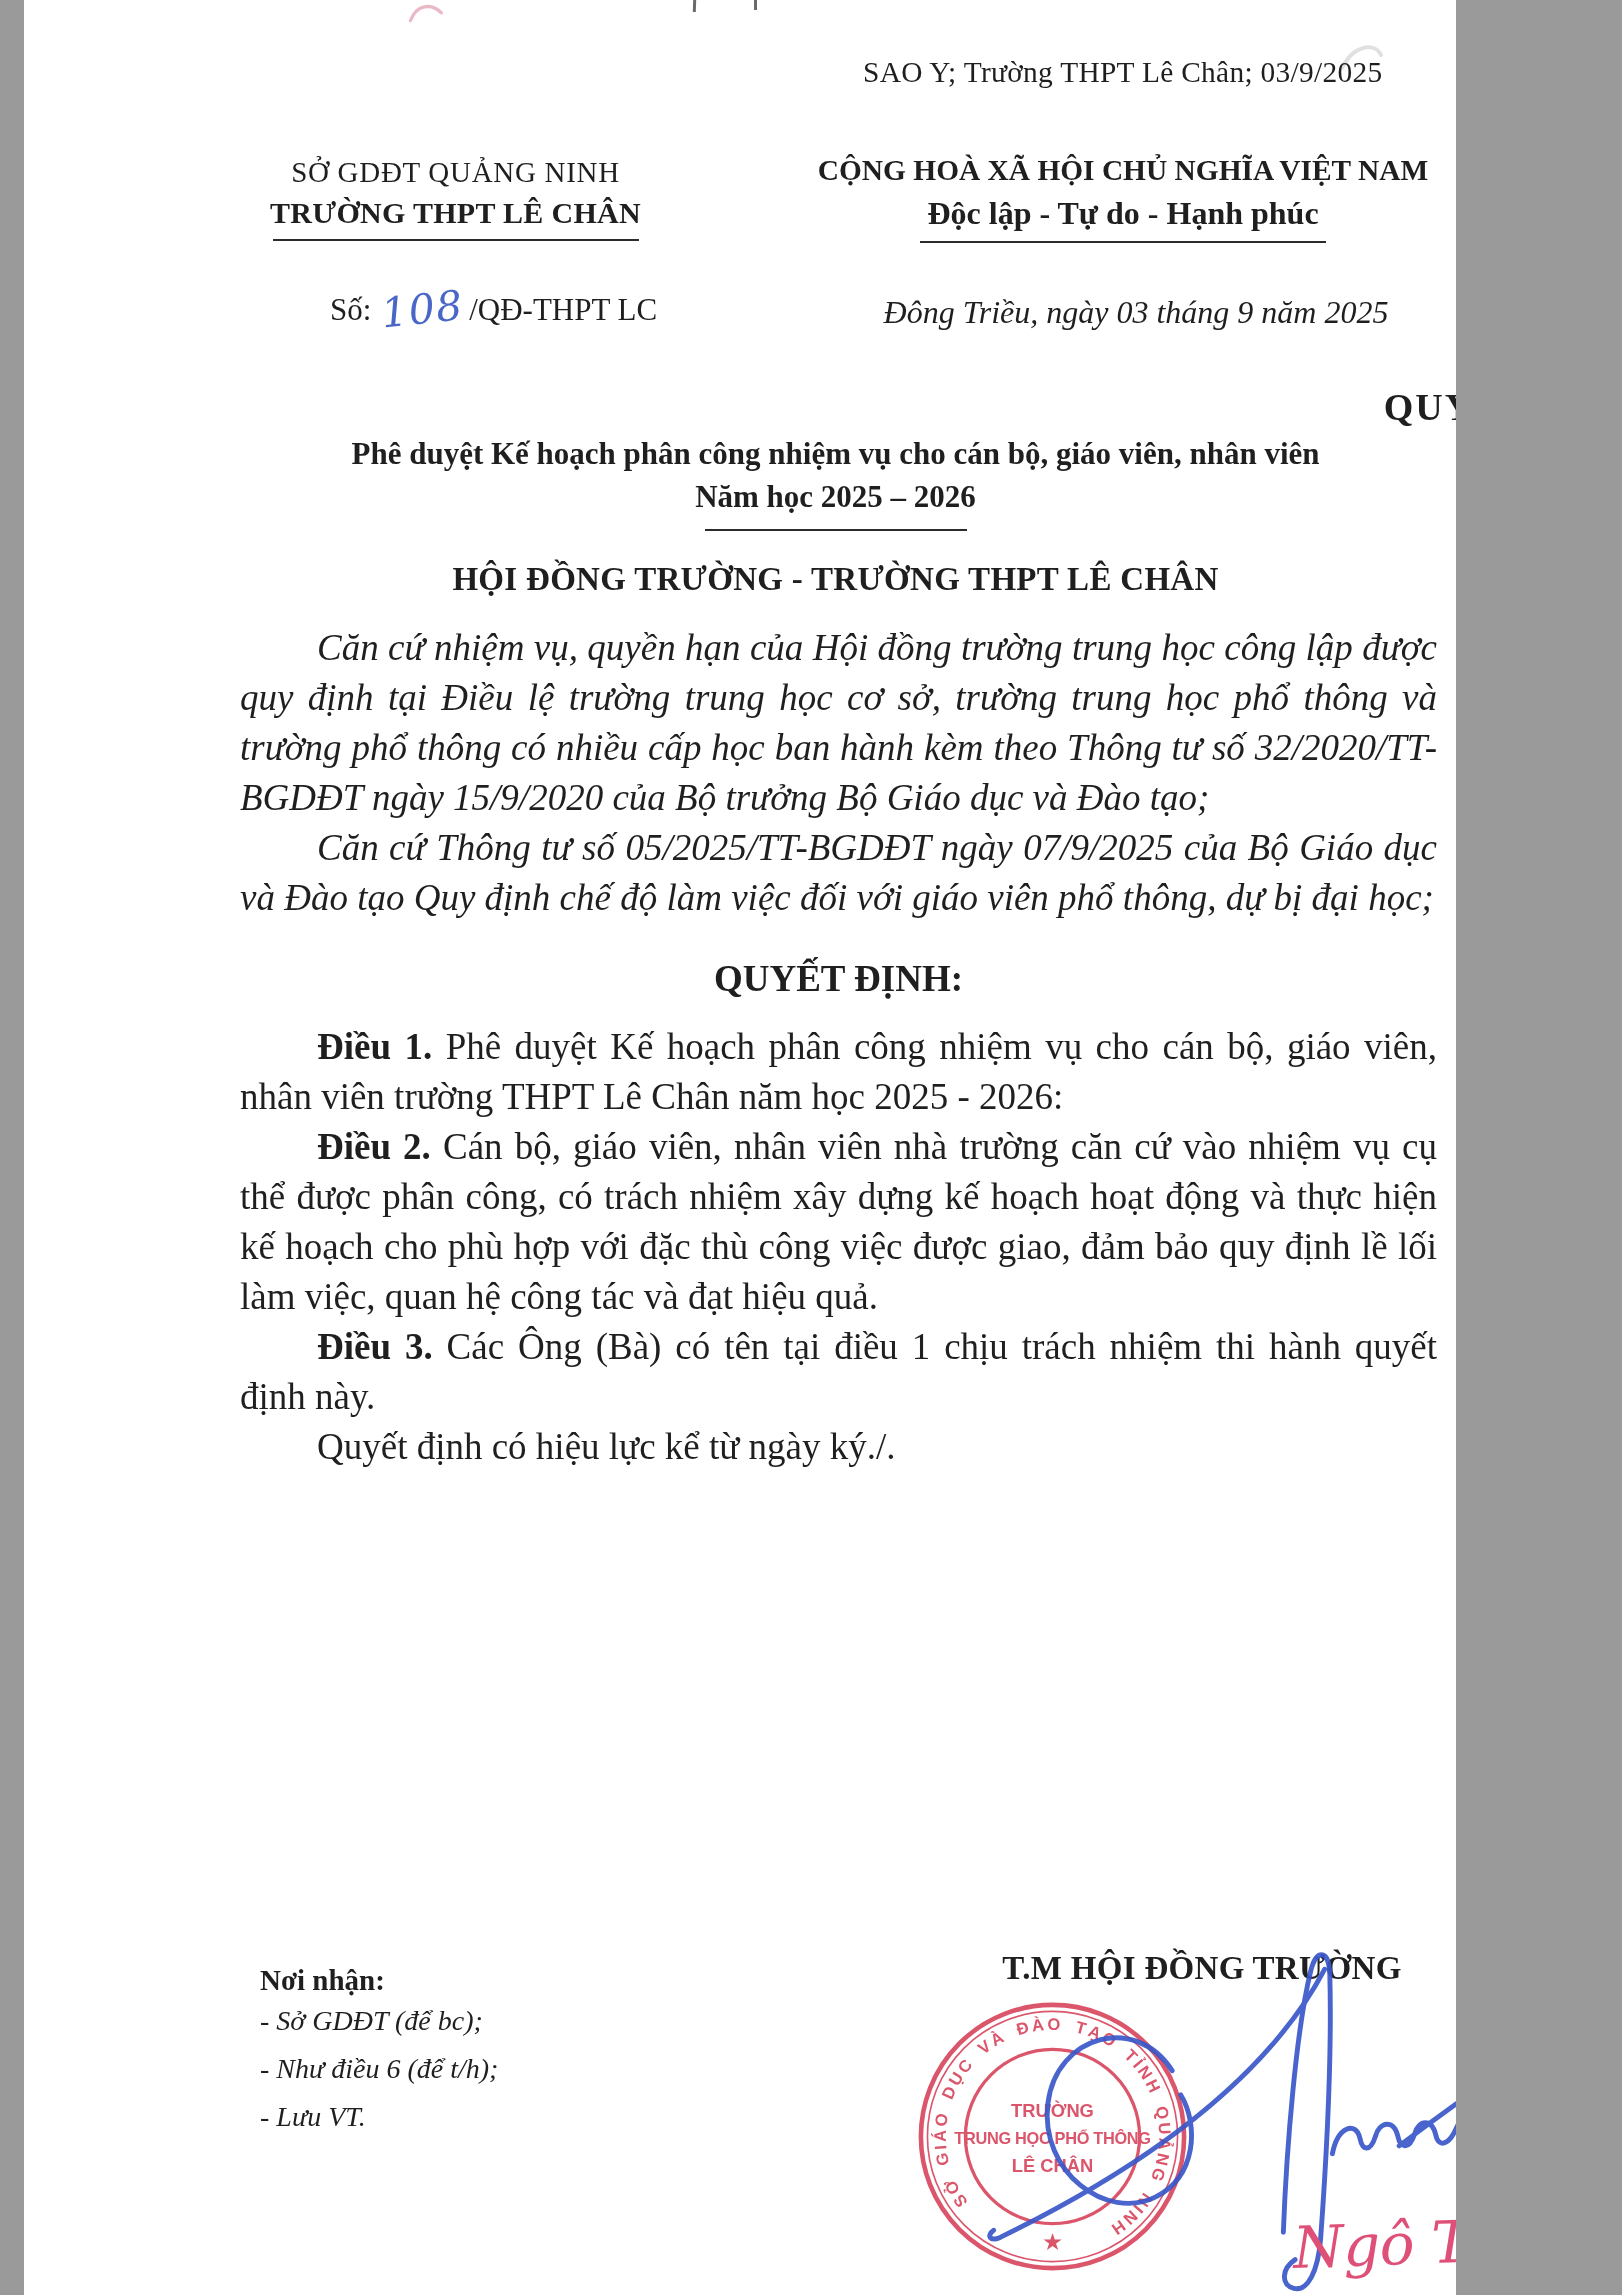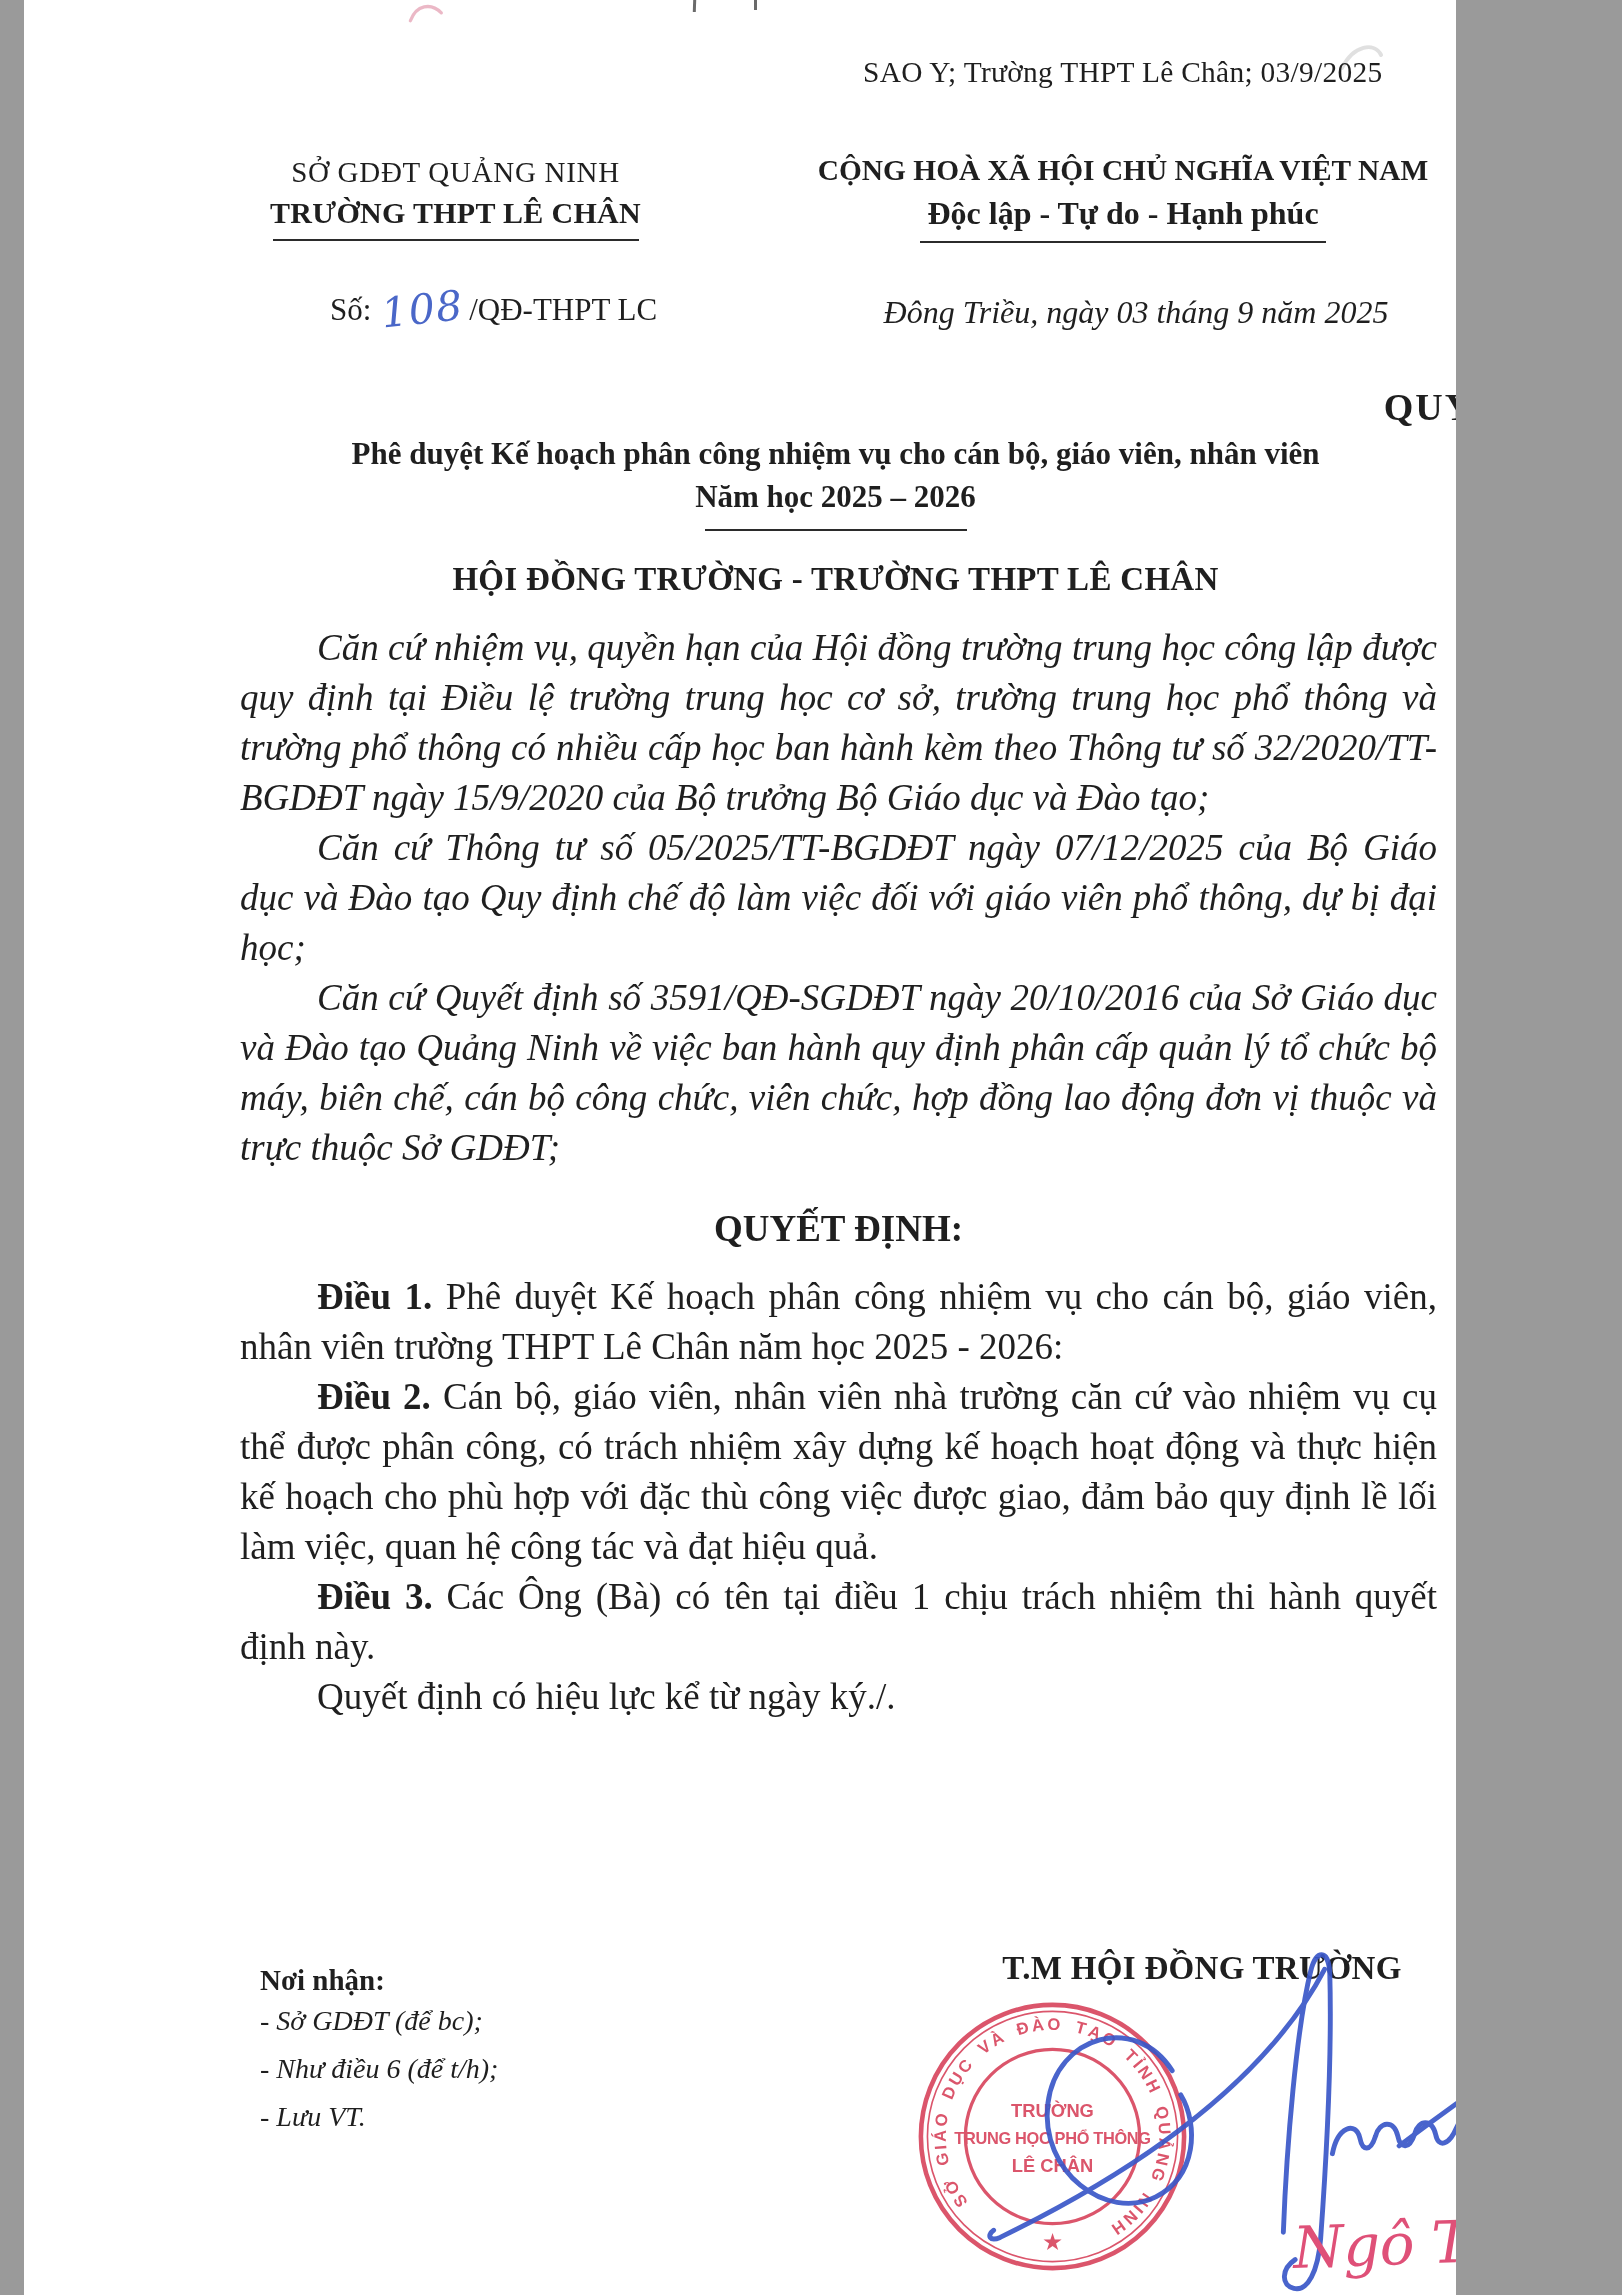--- a/index.html
+++ b/index.html
@@ -113,7 +113,7 @@
 
   <div class="abs body">
     <p class="preamble">Căn cứ nhiệm vụ, quyền hạn của Hội đồng trường trung học công lập được quy định tại Điều lệ trường trung học cơ sở, trường trung học phổ thông và trường phổ thông có nhiều cấp học ban hành kèm theo Thông tư số 32/2020/TT-BGDĐT ngày 15/9/2020 của Bộ trưởng Bộ Giáo dục và Đào tạo;</p>
-    <p class="preamble">Căn cứ Thông tư số 05/2025/TT-BGDĐT ngày 07/12/2025 của Bộ Giáo dục và Đào tạo Quy định chế độ làm việc đối với giáo viên phổ thông, dự bị đại học;</p>
+    <p class="preamble">Căn cứ Thông tư số 05/2025/TT-BGDĐT ngày 07/9/2025 của Bộ Giáo dục và Đào tạo Quy định chế độ làm việc đối với giáo viên phổ thông, dự bị đại học;</p>
     <p class="preamble">Căn cứ Quyết định số 3591/QĐ-SGDĐT ngày 20/10/2016 của Sở Giáo dục và Đào tạo Quảng Ninh về việc ban hành quy định phân cấp quản lý tổ chức bộ máy, biên chế, cán bộ công chức, viên chức, hợp đồng lao động đơn vị thuộc và trực thuộc Sở GDĐT;</p>
 
     <p class="decision-heading">QUYẾT ĐỊNH:</p>

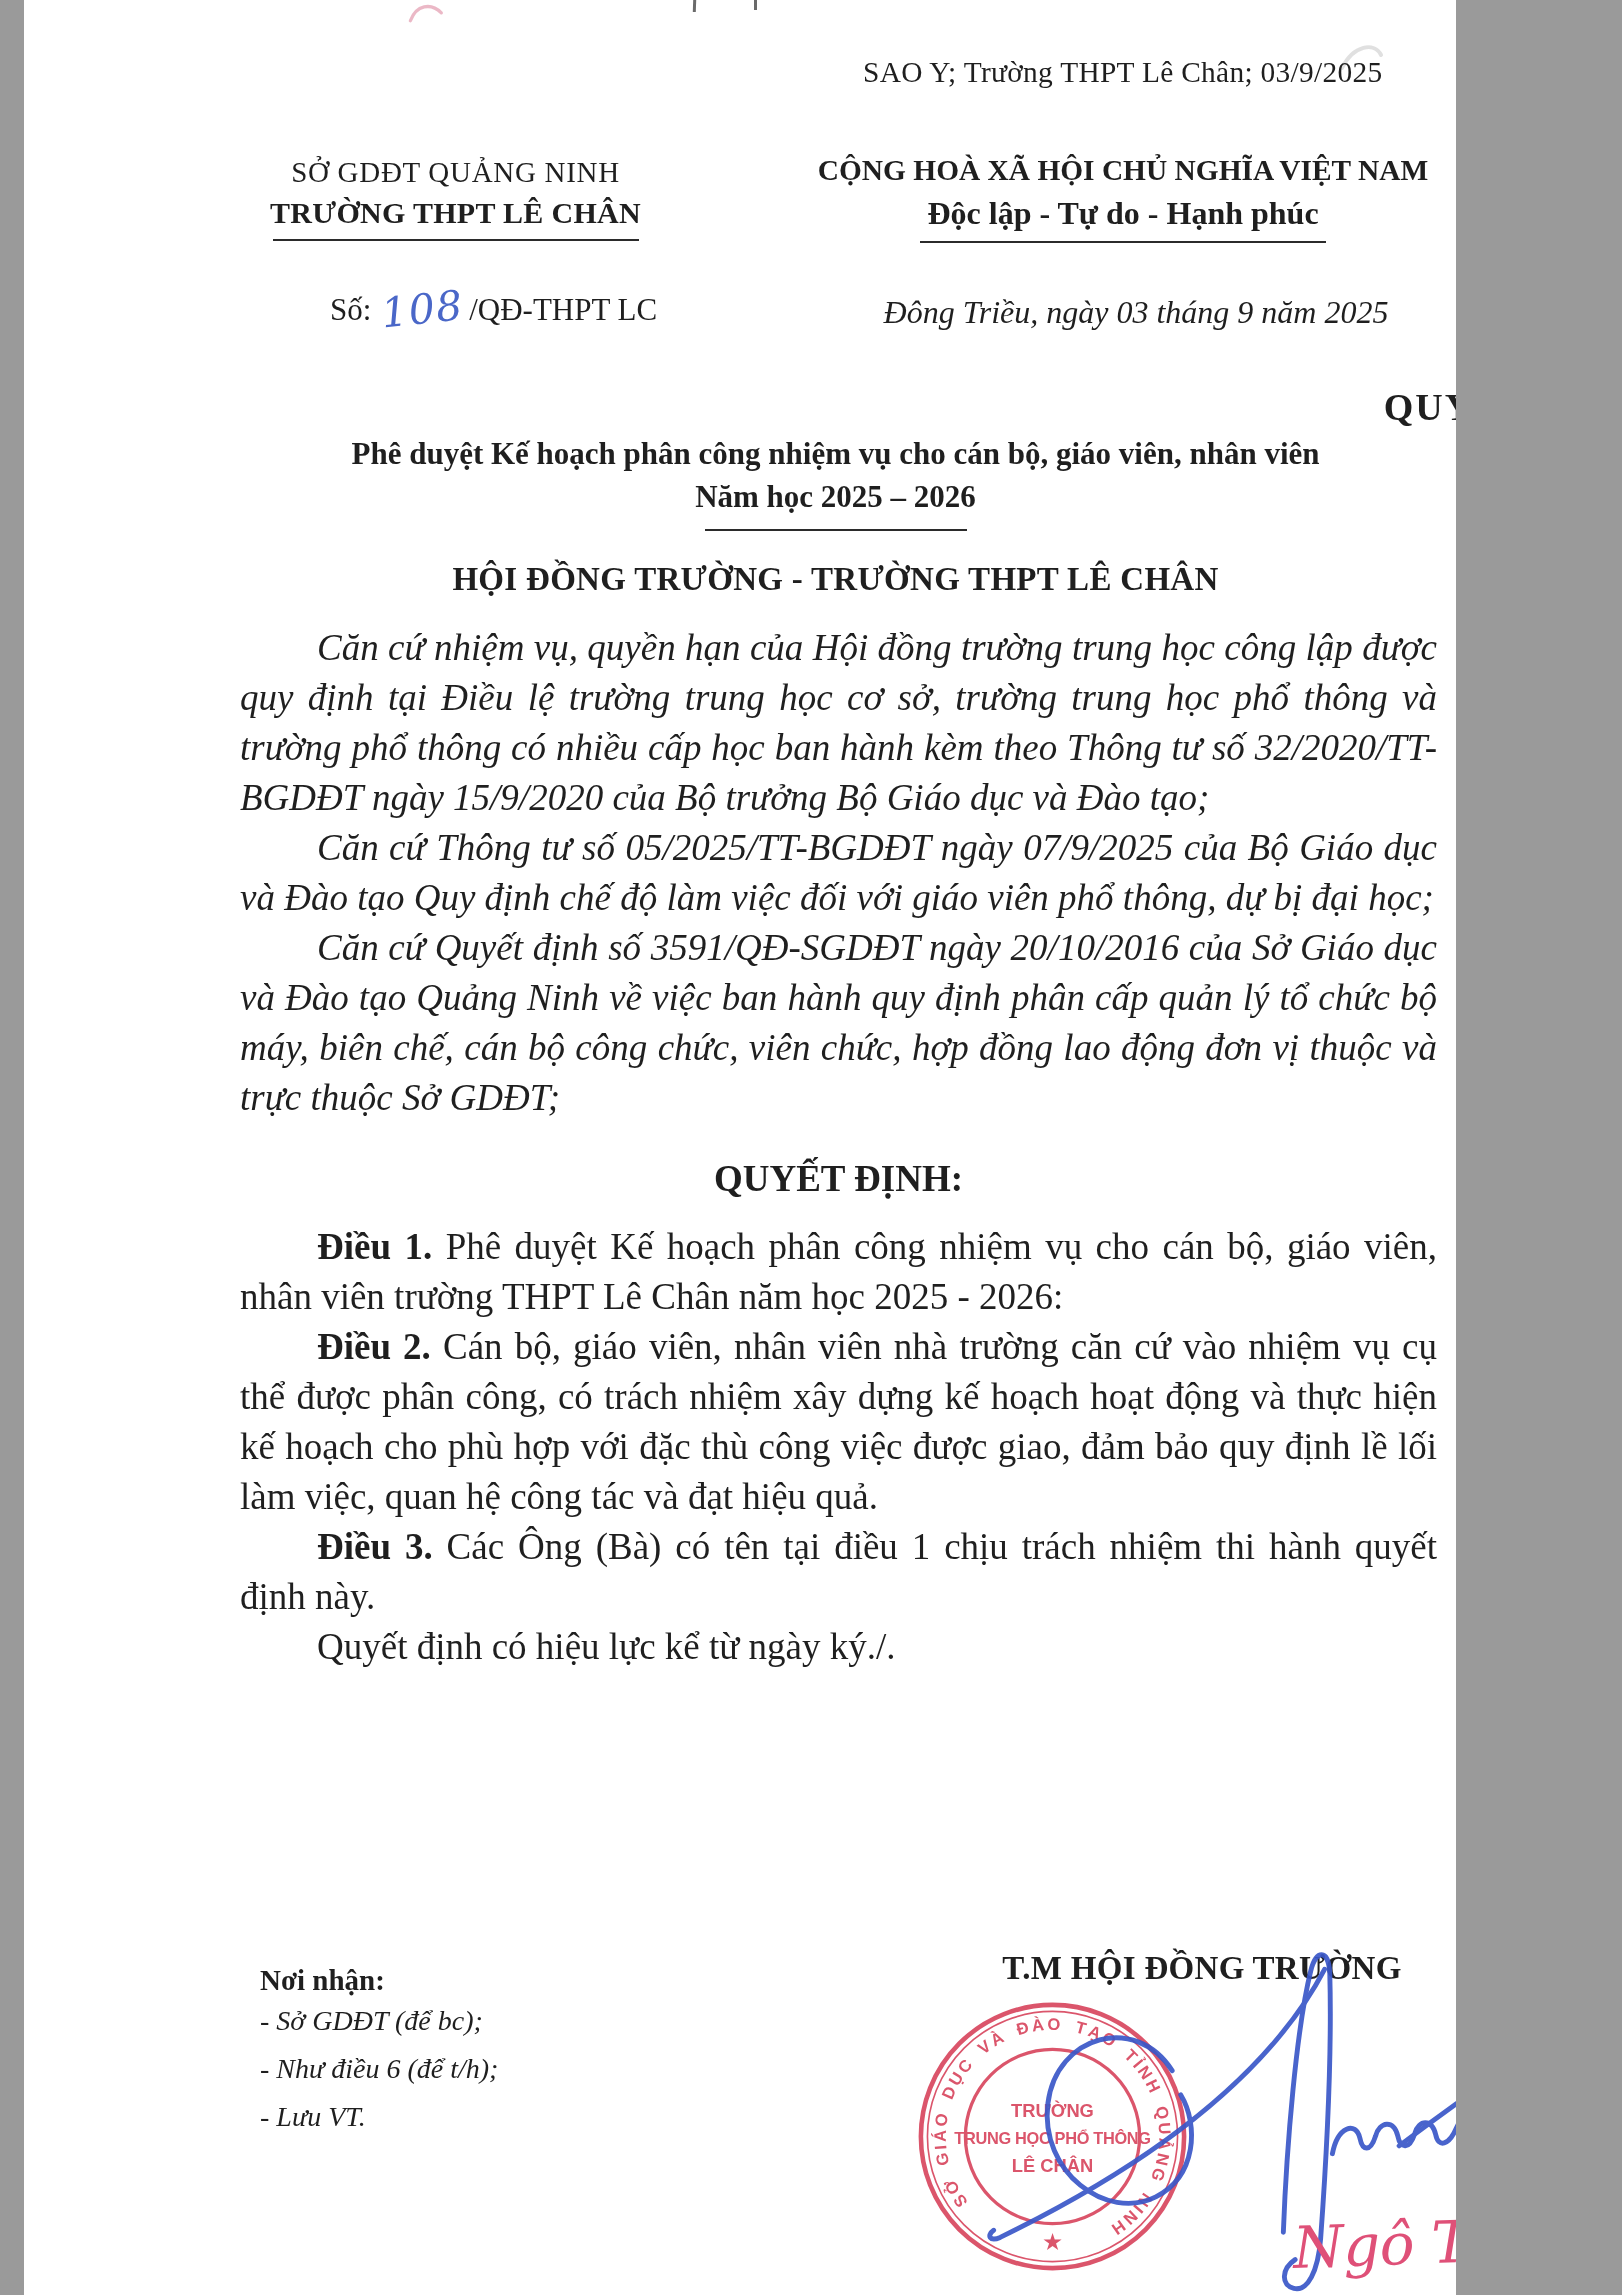--- a/index.html
+++ b/index.html
@@ -114,7 +114,6 @@
   <div class="abs body">
     <p class="preamble">Căn cứ nhiệm vụ, quyền hạn của Hội đồng trường trung học công lập được quy định tại Điều lệ trường trung học cơ sở, trường trung học phổ thông và trường phổ thông có nhiều cấp học ban hành kèm theo Thông tư số 32/2020/TT-BGDĐT ngày 15/9/2020 của Bộ trưởng Bộ Giáo dục và Đào tạo;</p>
     <p class="preamble">Căn cứ Thông tư số 05/2025/TT-BGDĐT ngày 07/9/2025 của Bộ Giáo dục và Đào tạo Quy định chế độ làm việc đối với giáo viên phổ thông, dự bị đại học;</p>
-    <p class="preamble">Căn cứ Quyết định số 3591/QĐ-SGDĐT ngày 20/10/2016 của Sở Giáo dục và Đào tạo Quảng Ninh về việc ban hành quy định phân cấp quản lý tổ chức bộ máy, biên chế, cán bộ công chức, viên chức, hợp đồng lao động đơn vị thuộc và trực thuộc Sở GDĐT;</p>
 
     <p class="decision-heading">QUYẾT ĐỊNH:</p>
 

